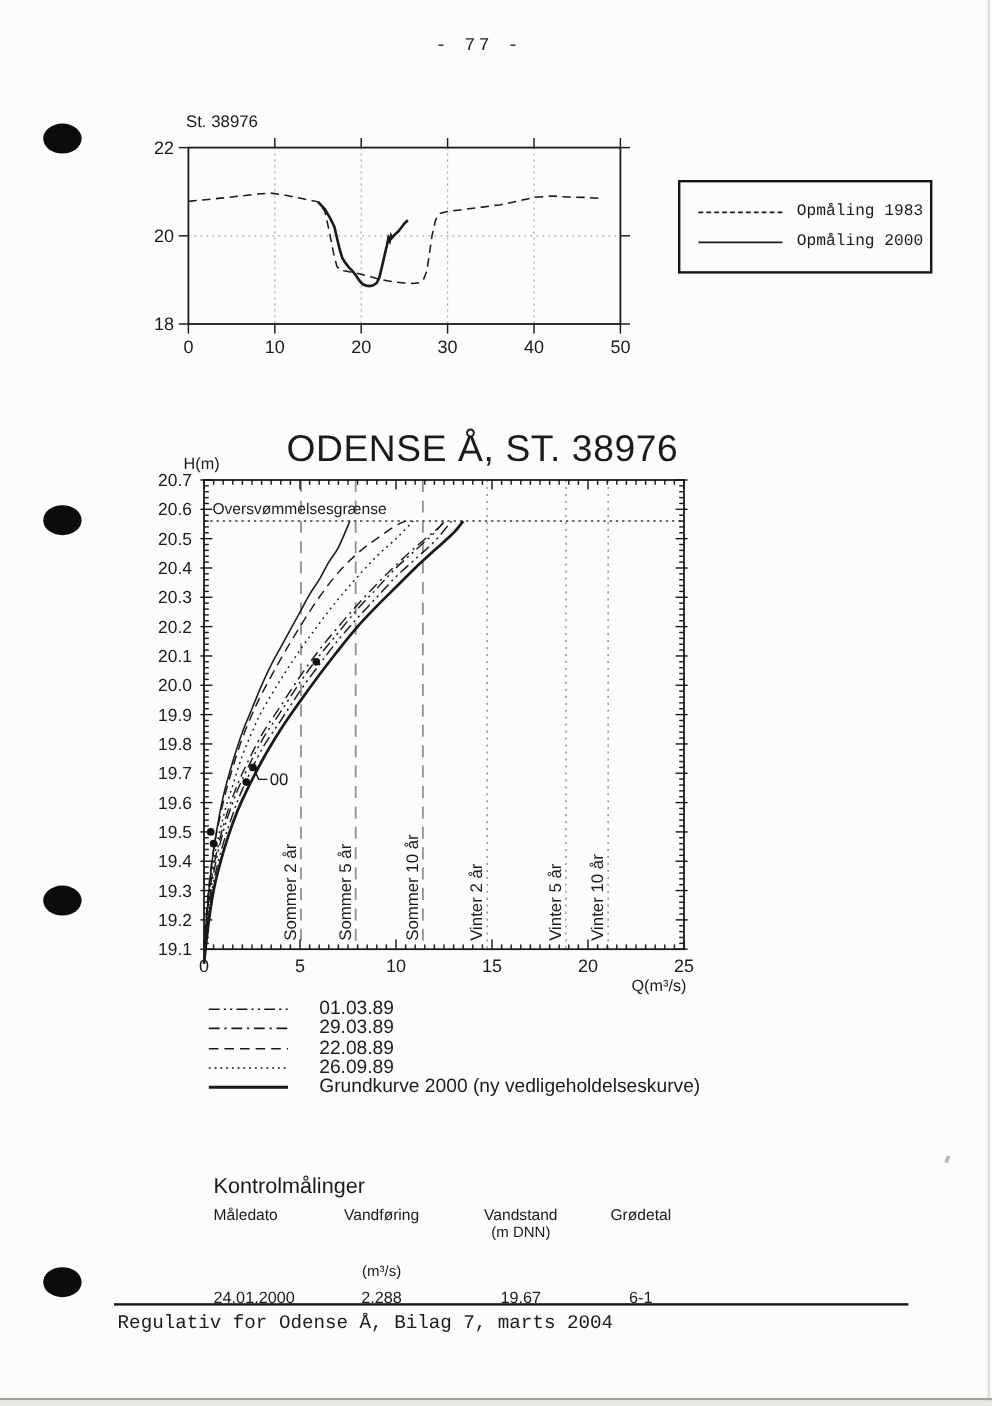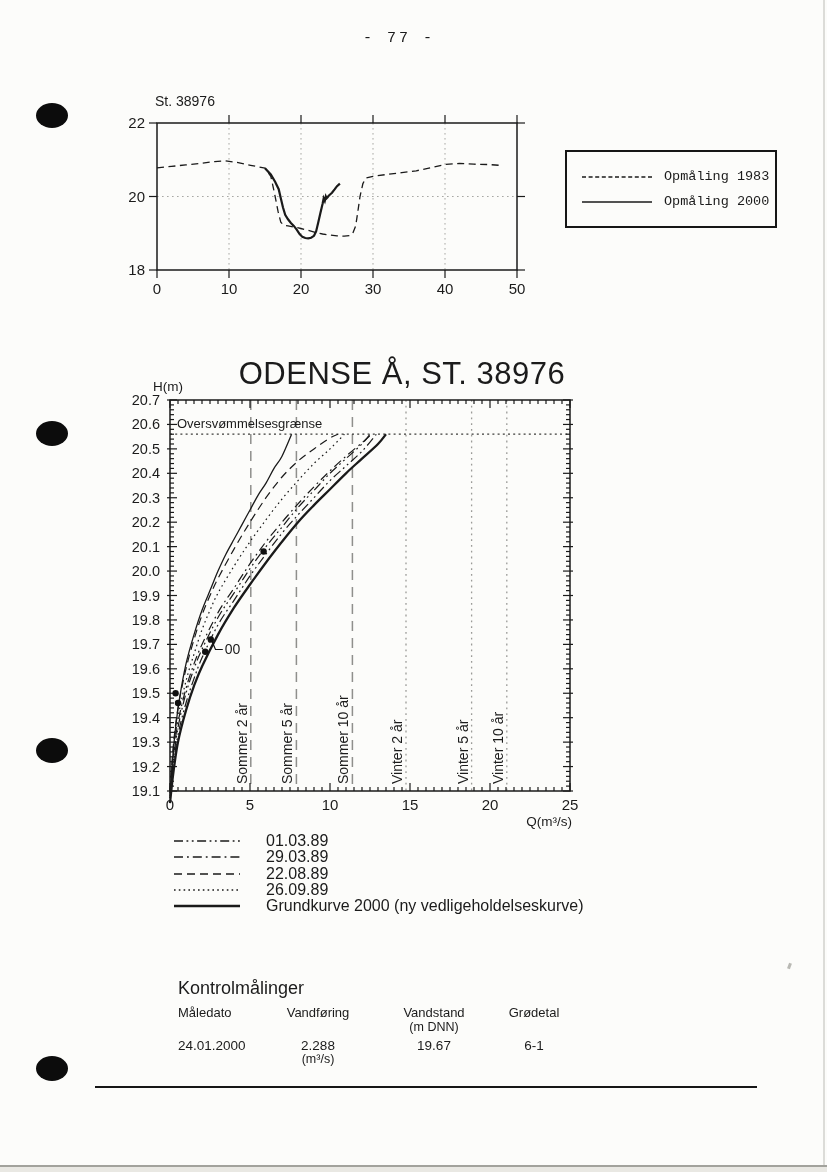--- a/index.html
+++ b/index.html
@@ -34,7 +34,7 @@
   .table-title{position:absolute;left:0;top:0;font-size:18px;}
   .th{position:absolute;font-size:13px;white-space:nowrap;}
   .tu{position:absolute;font-size:12.5px;white-space:nowrap;}
-  .td{position:absolute;font-size:13.5px;white-space:nowrap;}
+  .td{position:absolute;font-size:13.5px;white-space:nowrap;margin-top:36px;}
   .ctr{transform:translateX(-50%);}
 
   .footer-rule{left:95px;top:1086px;width:662px;height:2px;background:#161616;}

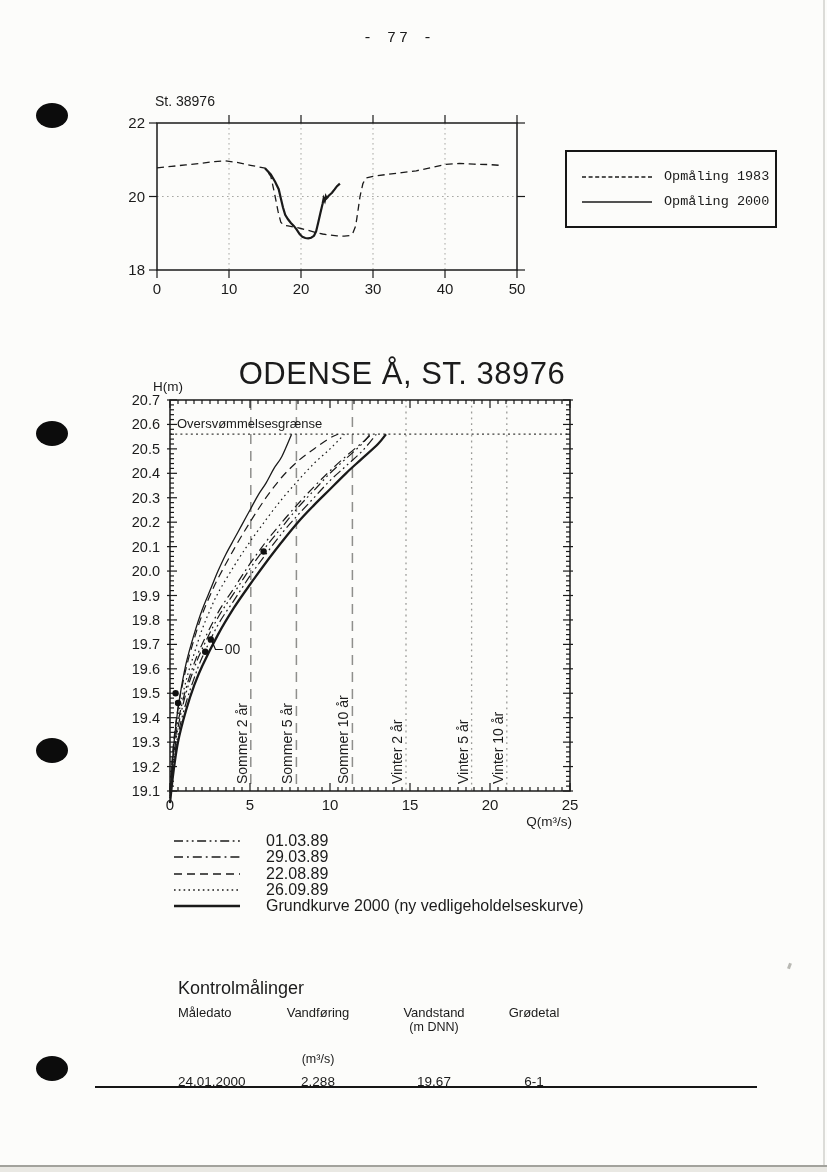--- a/index.html
+++ b/index.html
@@ -499,6 +499,7 @@
   </div>
 
   <div class="abs footer-rule"></div>
+  <div class="abs footer-text mono">Regulativ for Odense Å, Bilag 7, marts 2004</div>
 
 </div>
 

